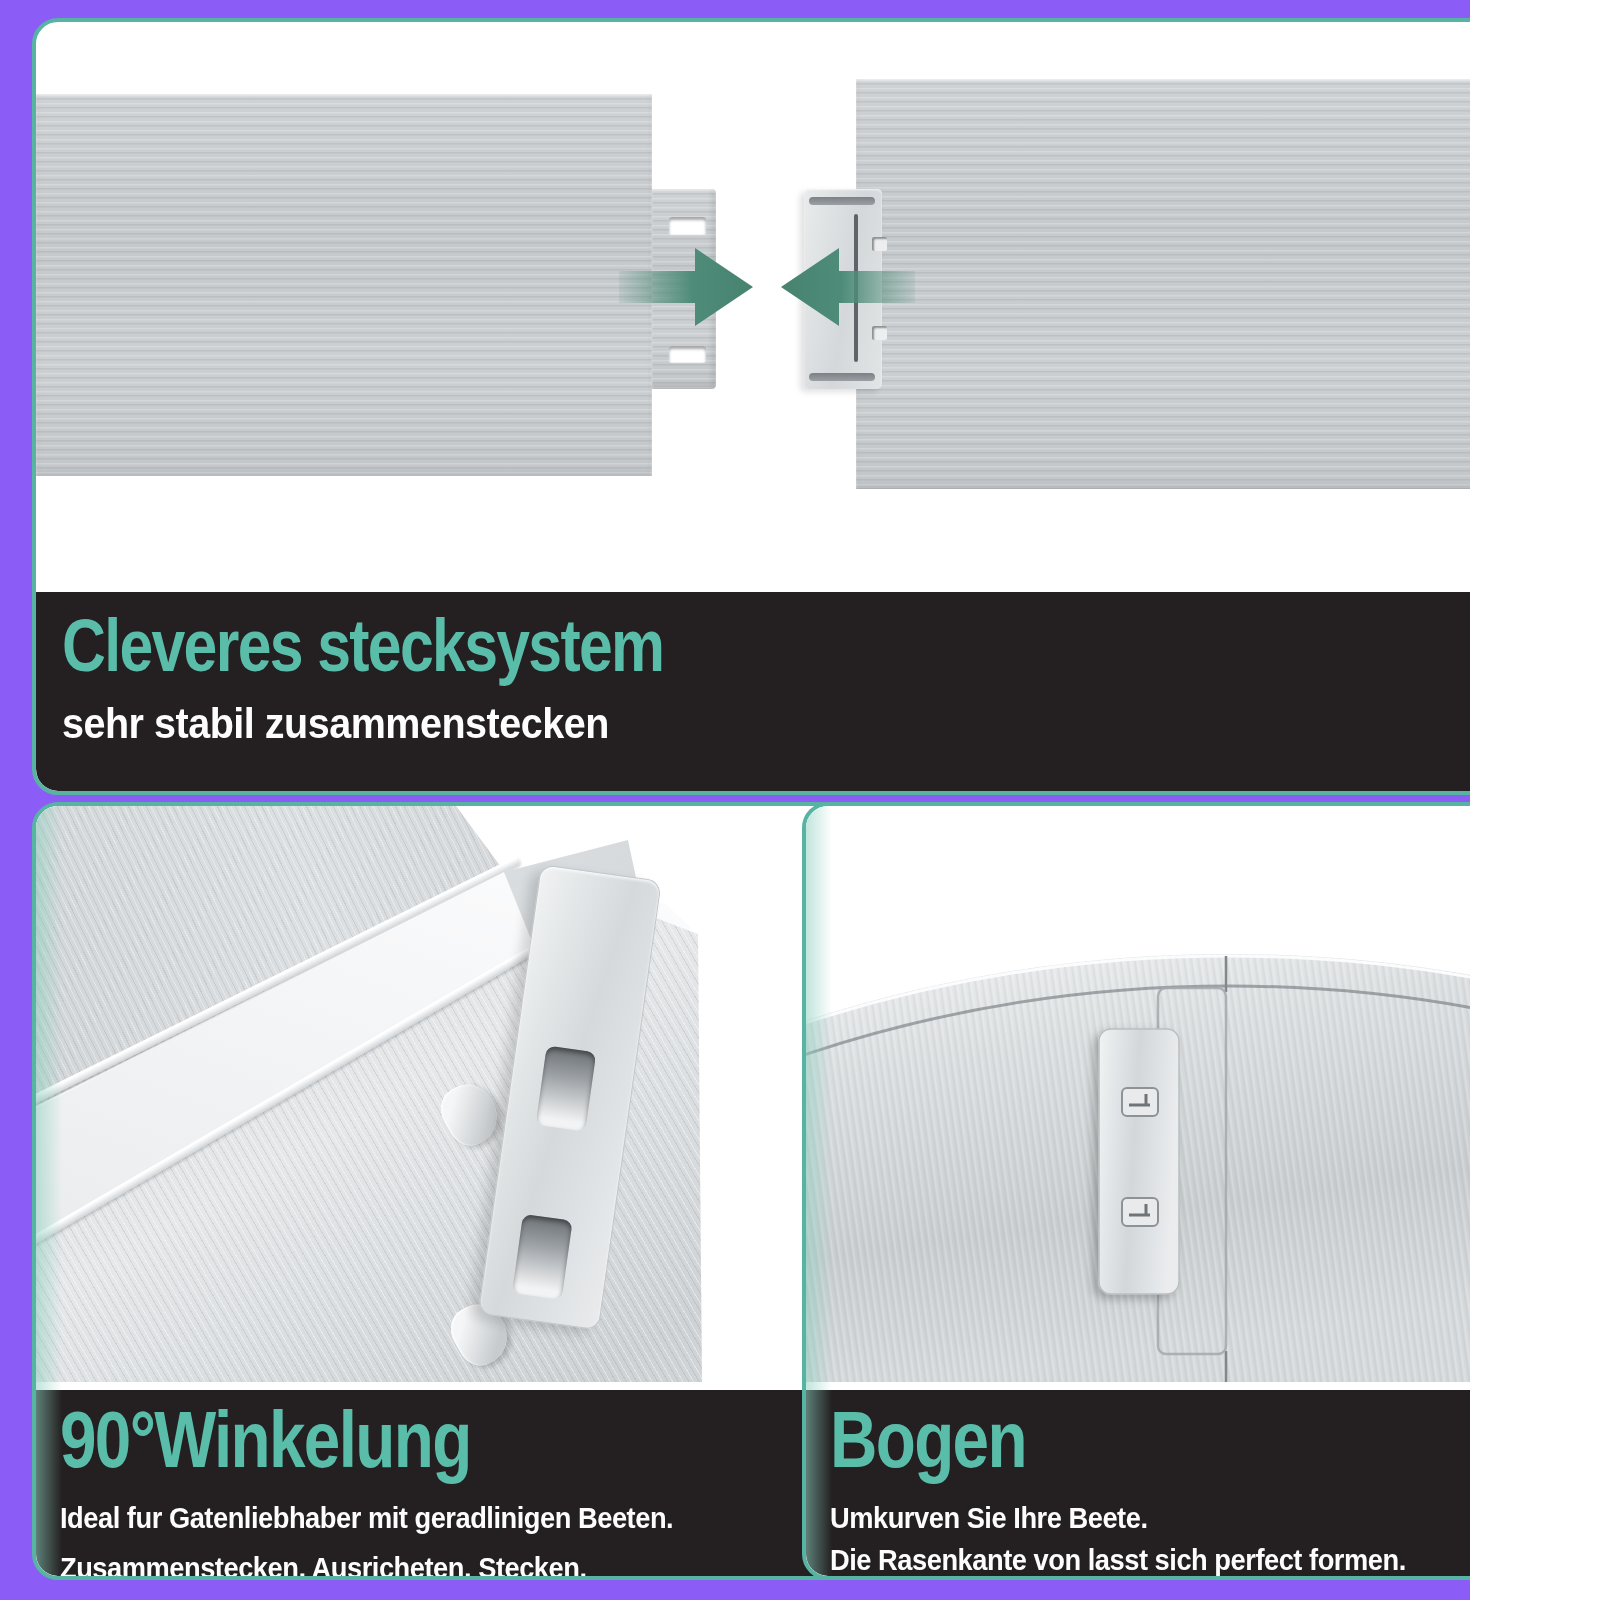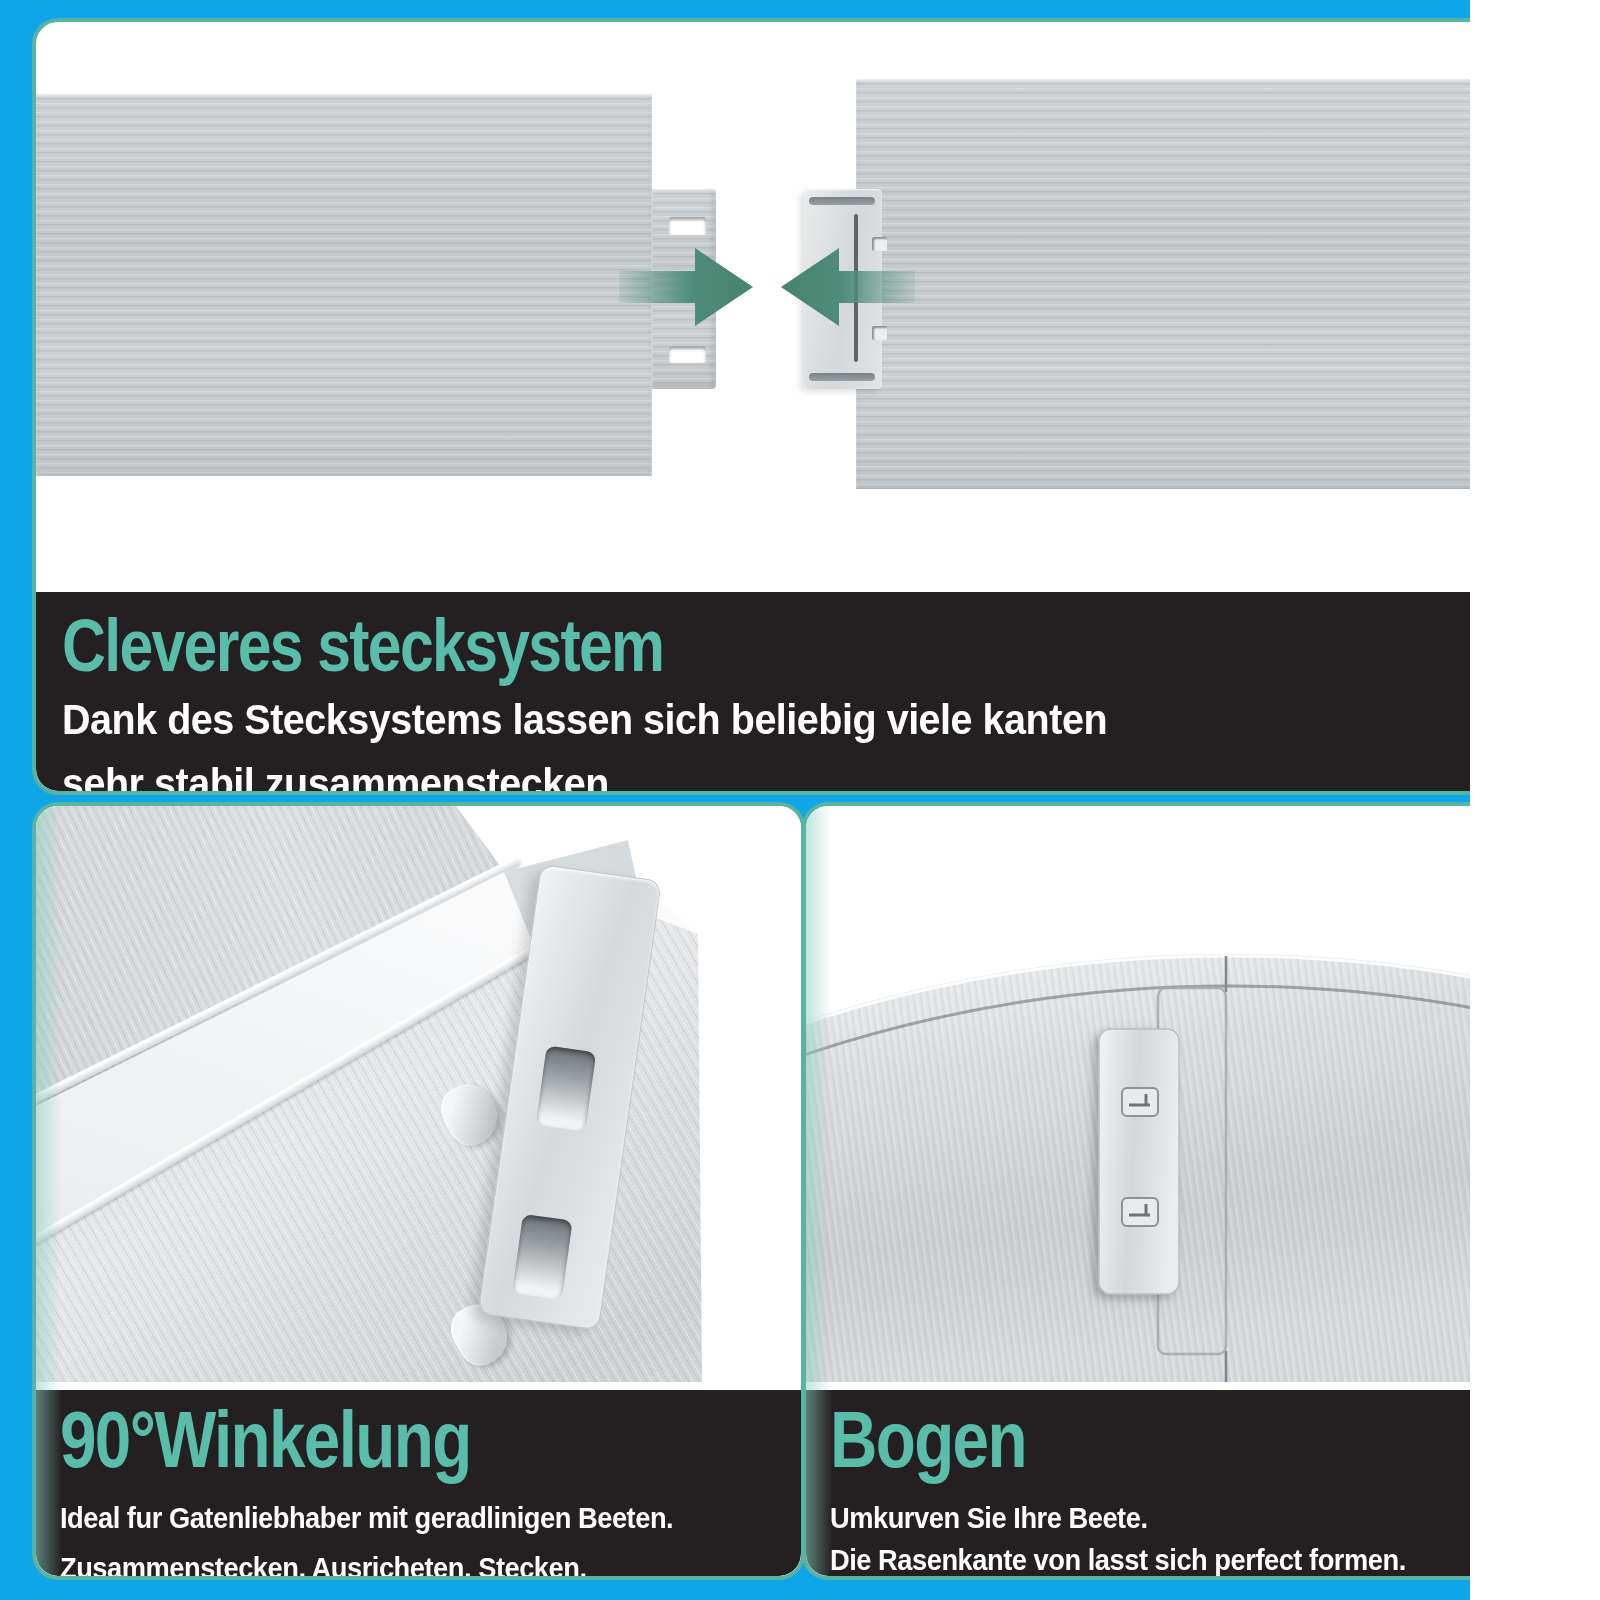--- a/index.html
+++ b/index.html
@@ -3,7 +3,7 @@
 <meta charset="utf-8">
 <style>
   html,body{margin:0;padding:0;background:#ffffff;}
-  .stage{position:relative;width:1470px;height:1600px;background:#0ea5e9;overflow:hidden;
+  .stage{position:relative;width:1470px;height:1600px;background:#8b5cf6;overflow:hidden;
          font-family:"Liberation Sans","DejaVu Sans",sans-serif;}
 
   

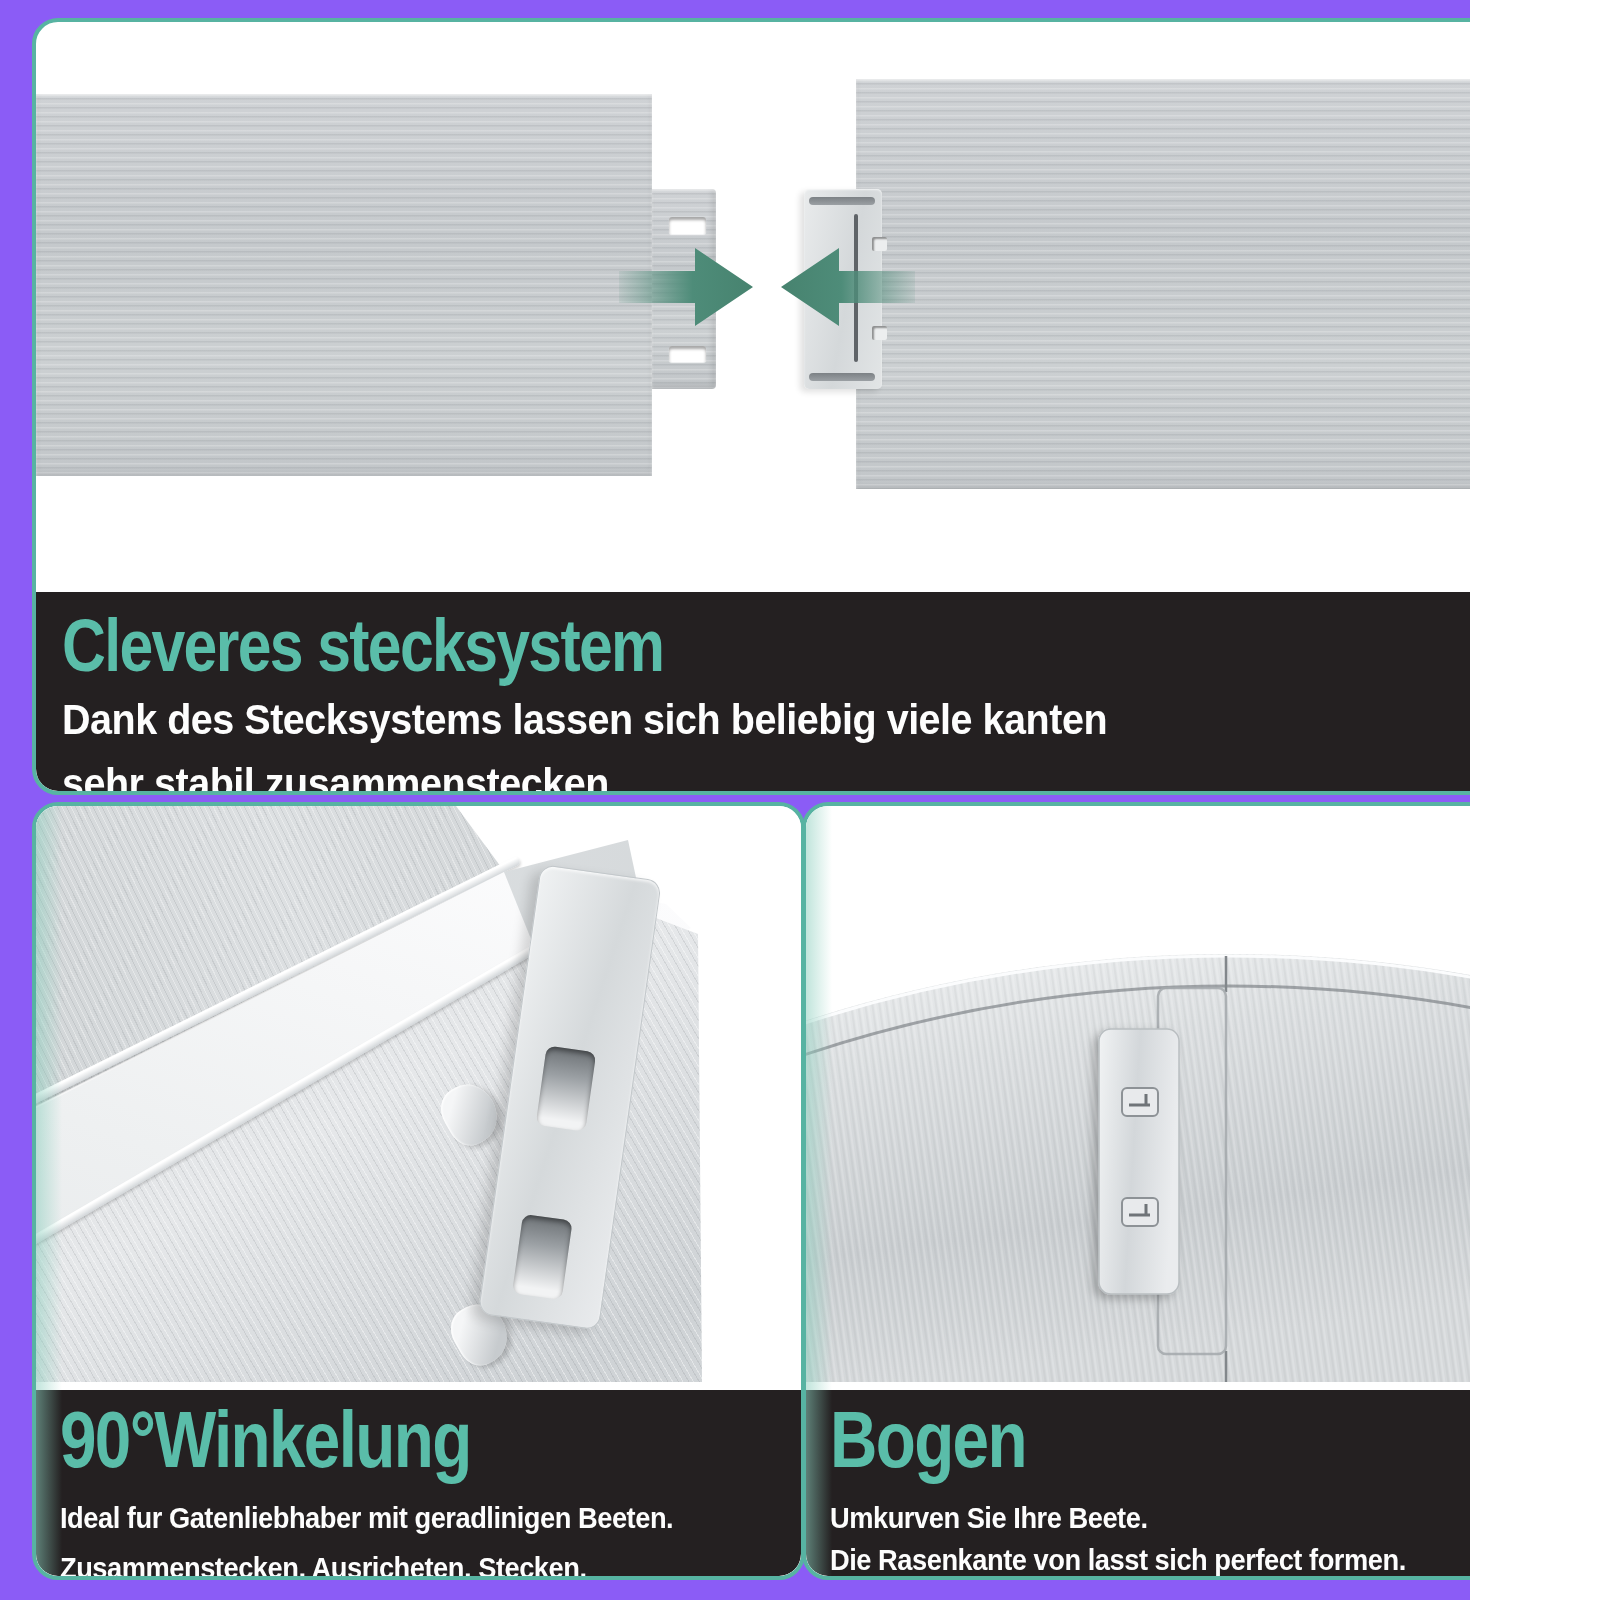--- a/index.html
+++ b/index.html
@@ -133,7 +133,6 @@
 
     <div class="banner top-banner">
       <div class="h-teal">Cleveres stecksystem</div>
-      <div class="btext"><span>Dank des Stecksystems lassen sich beliebig viele kanten</span></div>
       <div class="btext" style="margin-top:12px;"><span>sehr stabil zusammenstecken</span></div>
     </div>
   </div>

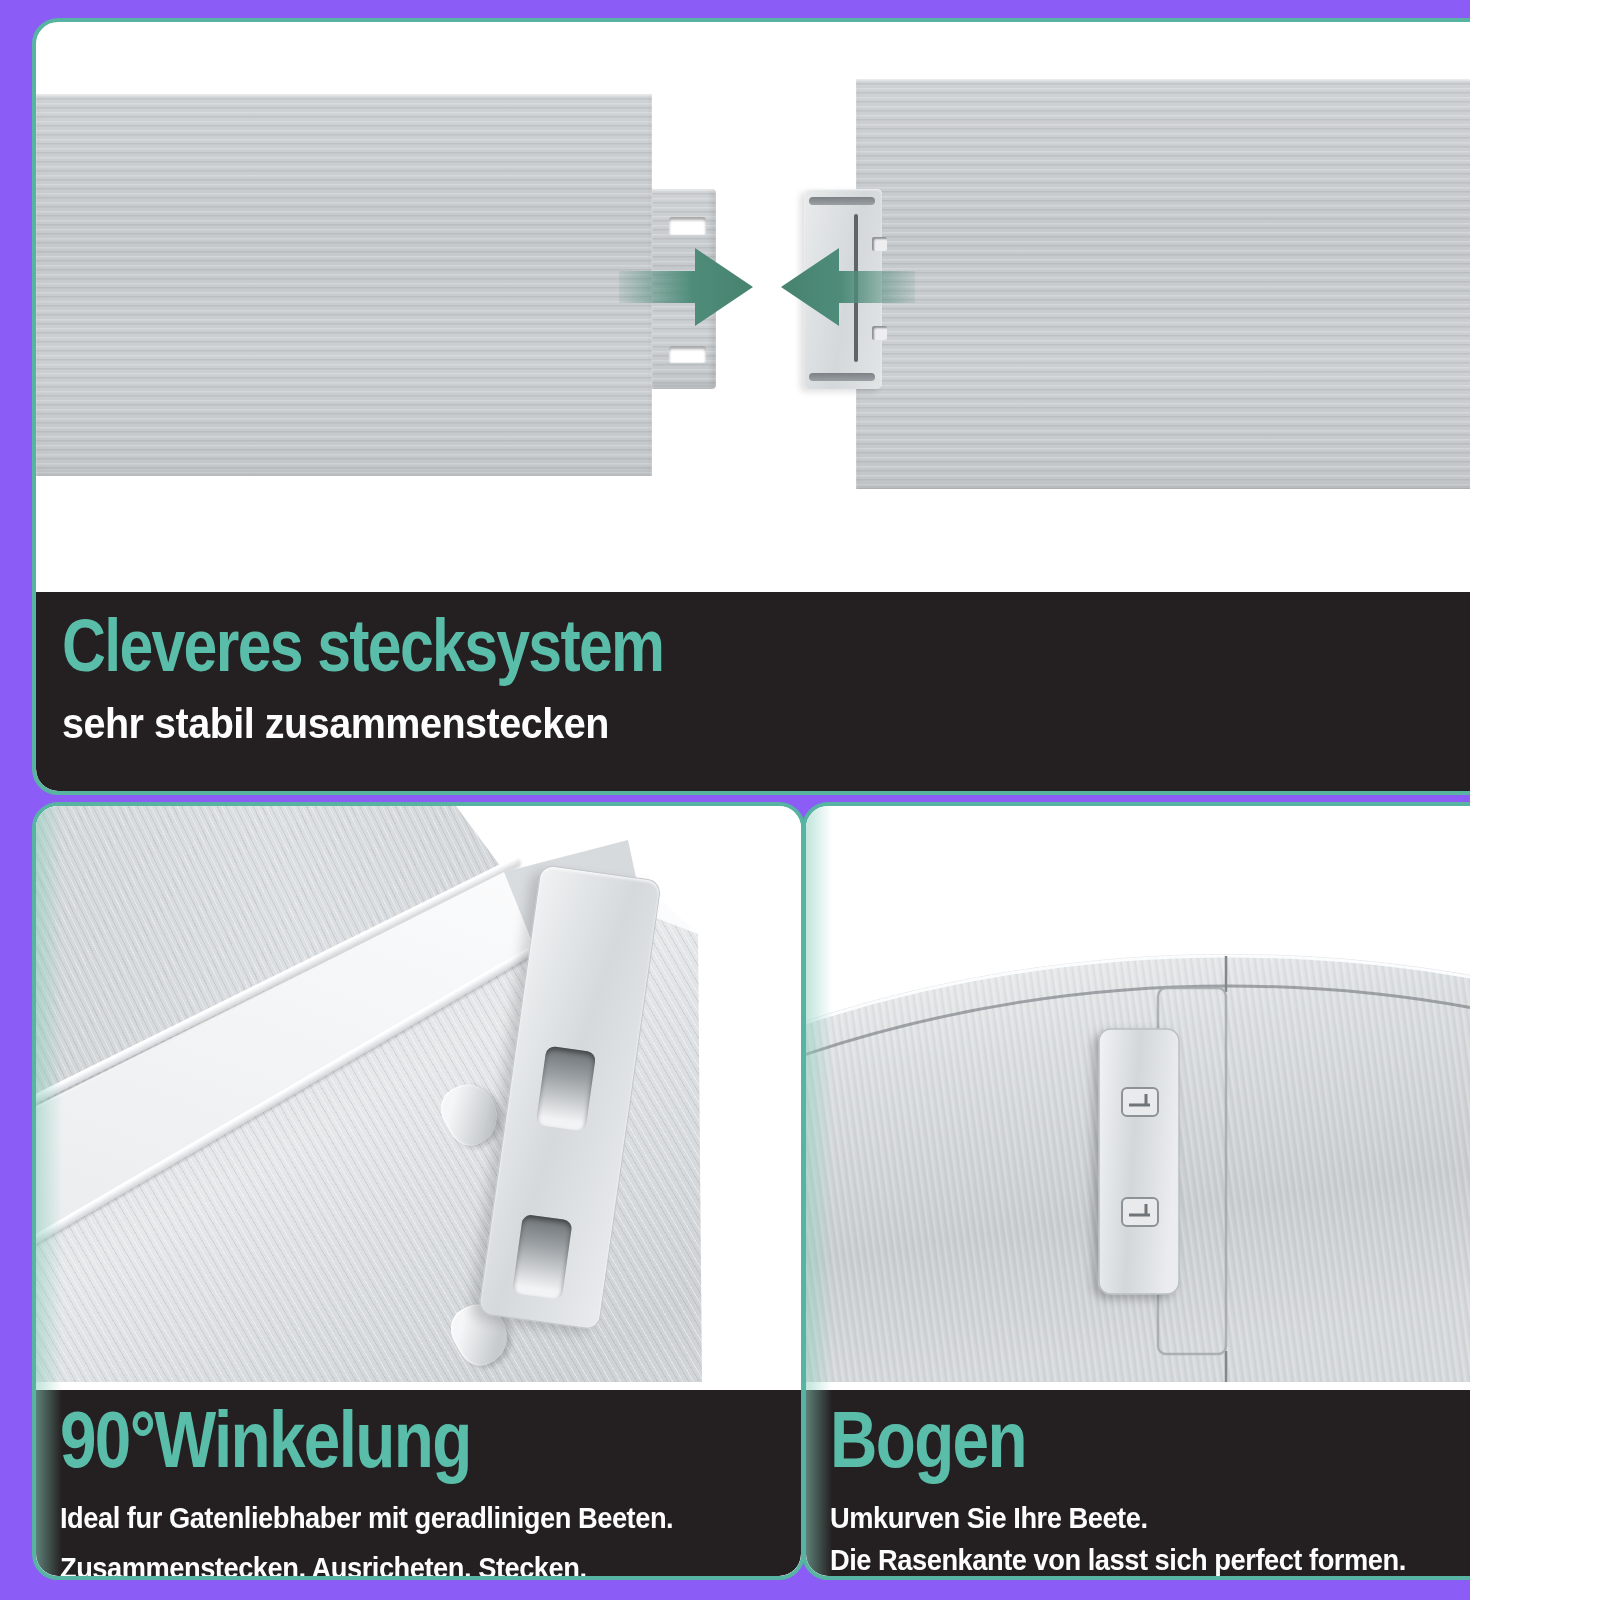--- a/index.html
+++ b/index.html
@@ -9,7 +9,7 @@
   
   .tealbox{position:absolute;background:#ffffff;border:4px solid #57b3a2;border-radius:26px;overflow:hidden;}
   .top-box{left:32px;top:18px;width:1538px;height:769px;}
-  .panel-left{left:32px;top:802px;width:765px;height:770px;}
+  .panel-left{left:32px;top:802px;width:765px;height:770px;padding-left:43px;}
   .panel-right{left:802px;top:802px;width:766px;height:770px;}
 
   

